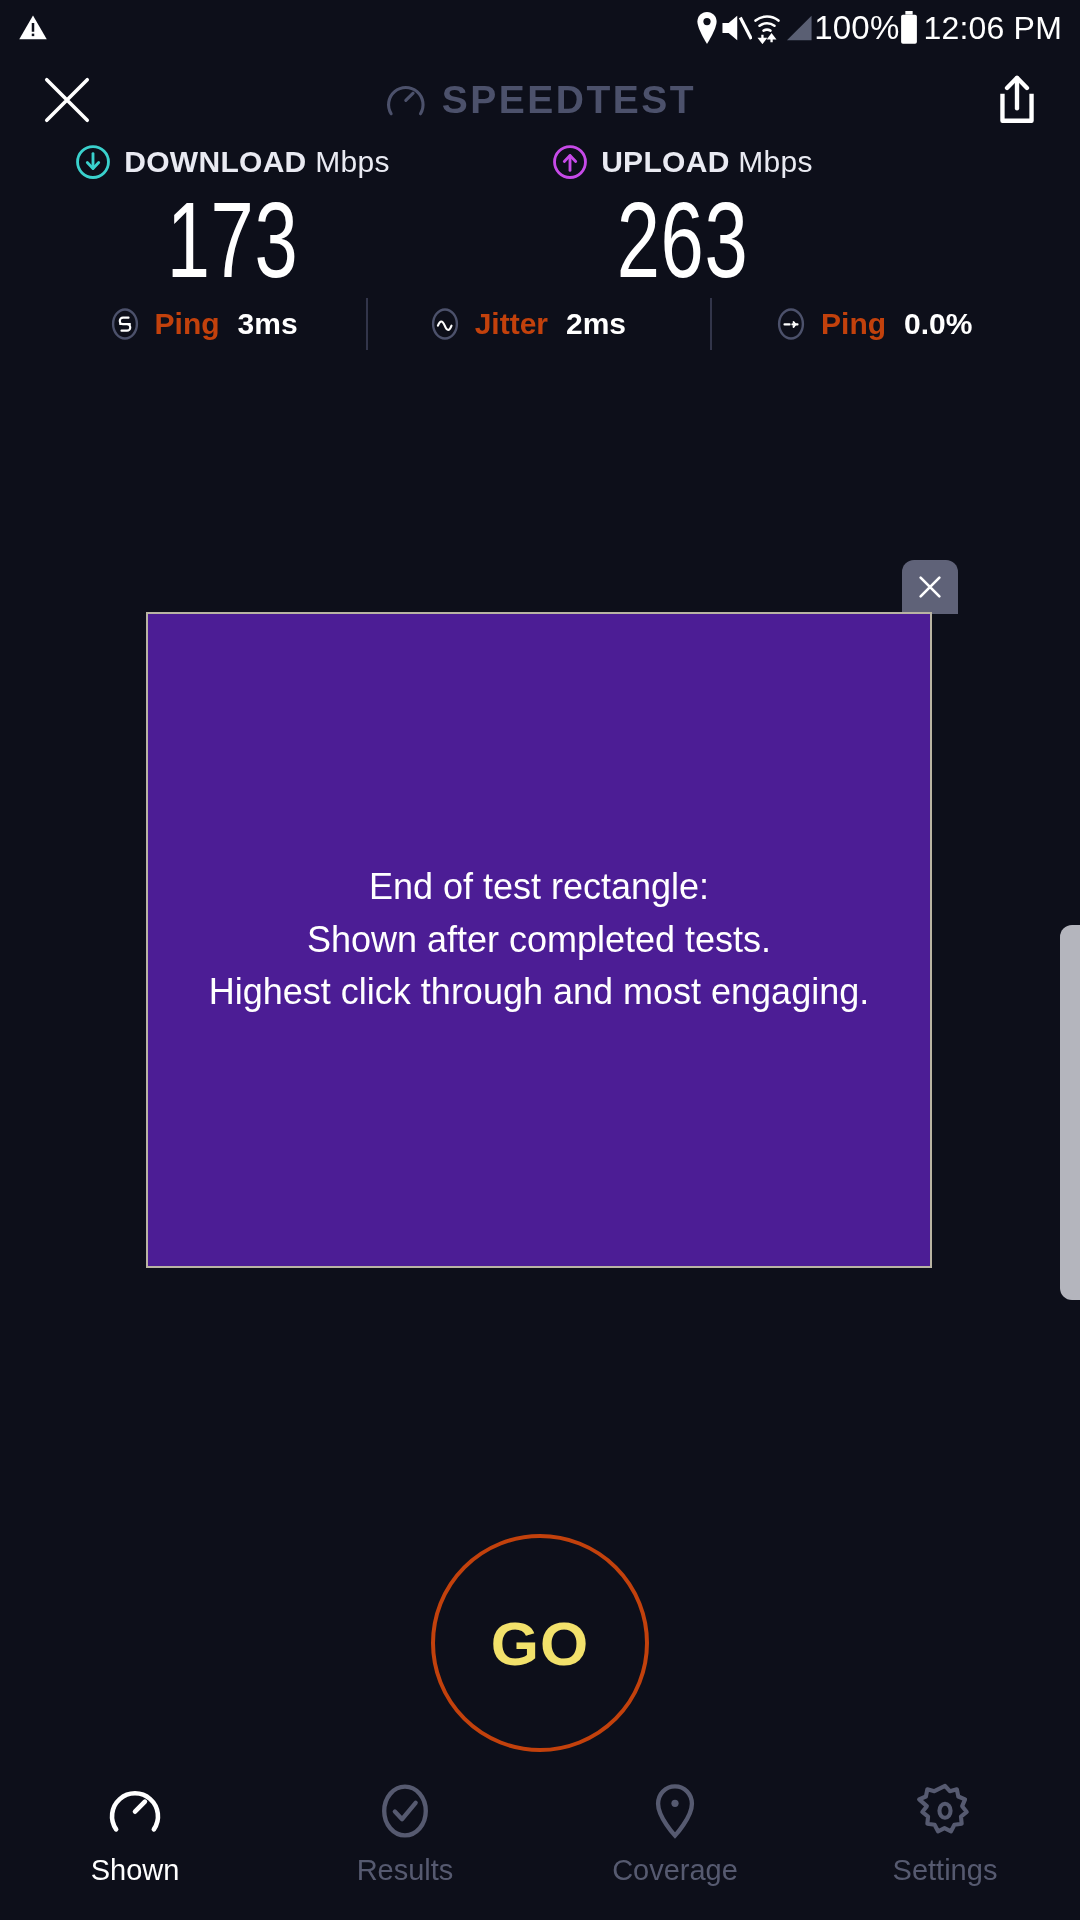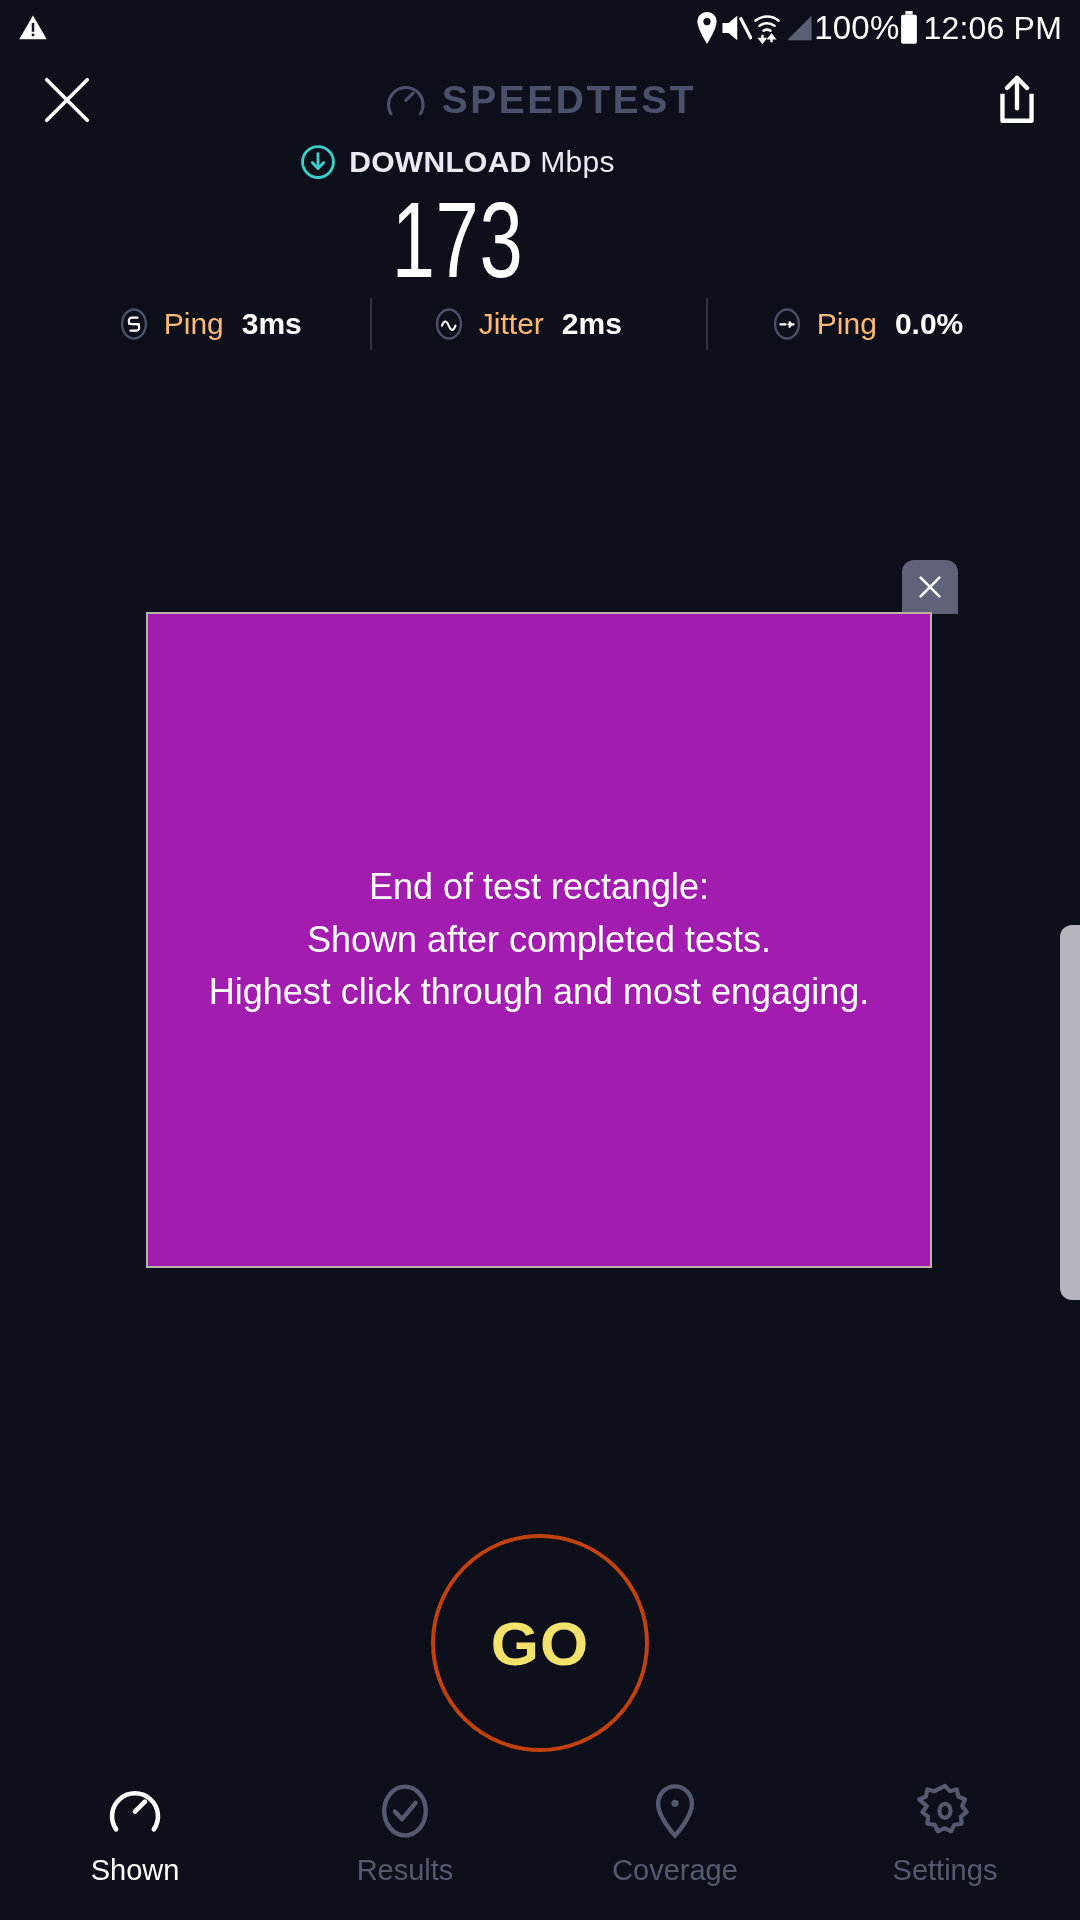--- a/index.html
+++ b/index.html
@@ -199,6 +199,17 @@
         <div class="res-value">173</div>
       </div>
 
+      <div class="res-col">
+        <div class="res-head">
+          <svg width="36" height="36" viewBox="0 0 24 24">
+            <circle cx="12" cy="12" r="10.3" stroke="#c64ae8" stroke-width="1.9" fill="none"></circle>
+            <path d="M12 17.6 V8" stroke="#c64ae8" stroke-width="1.9" stroke-linecap="round"></path>
+            <path d="M8.2 11.6 L12 7.6 L15.8 11.6" stroke="#c64ae8" stroke-width="1.9" fill="none" stroke-linecap="round" stroke-linejoin="round"></path>
+          </svg>
+          <span class="res-label"><span>UPLOAD</span> <span class="unit">Mbps</span></span>
+        </div>
+        <div class="res-value">263</div>
+      </div>
 
     </div>
   </div>

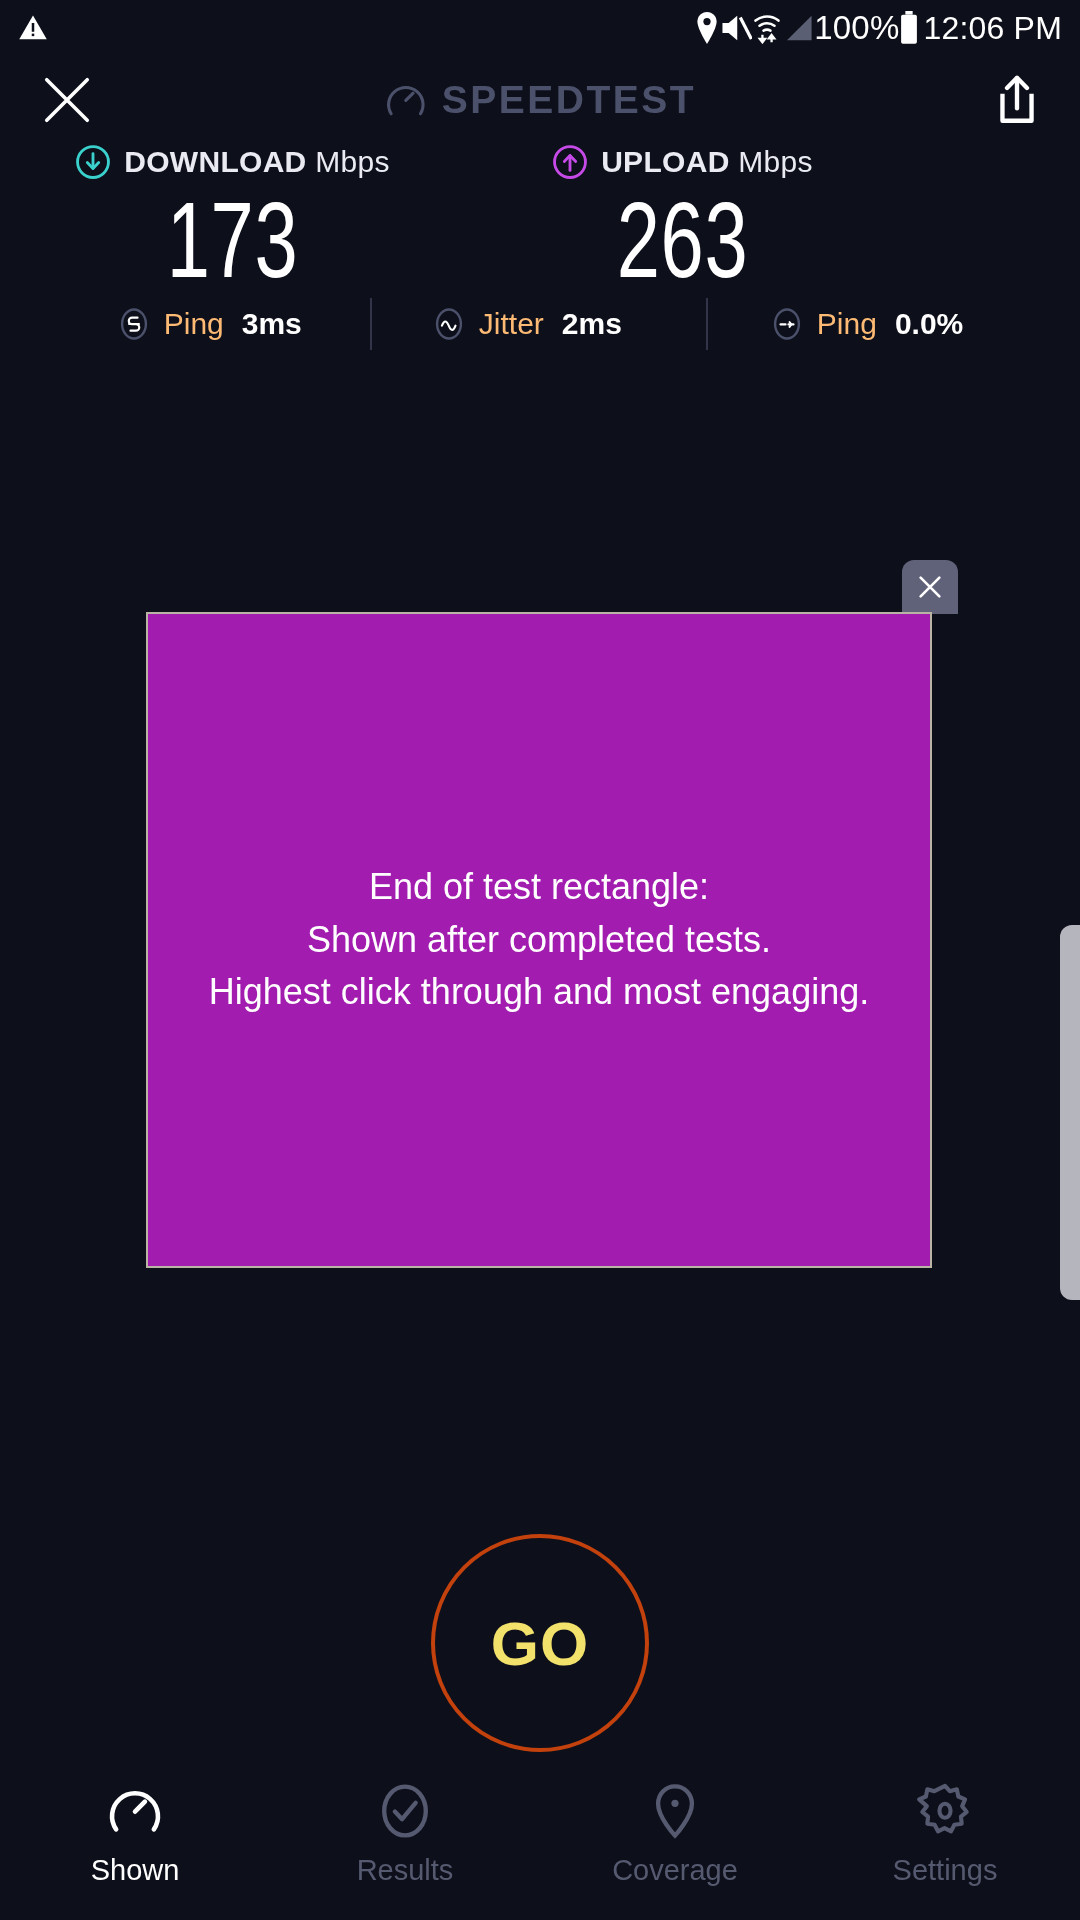--- a/index.html
+++ b/index.html
@@ -70,7 +70,7 @@
     display:flex; align-items:center; justify-content:center;
   }
   .metric { display:flex; align-items:center; gap:13px; }
-  .metric-name { color:#fdba74; font-size:30px; font-weight:400; }
+  .metric-name { color:#c2410c; font-size:30px; font-weight:700; }
   .metric-val  { color:#ffffff; font-size:30px; font-weight:600; margin-left:5px; }
   .divider { width:2px; height:52px; background:#32354a; }
   .m-gap-a { width:68px; } .m-gap-b { width:60px; }

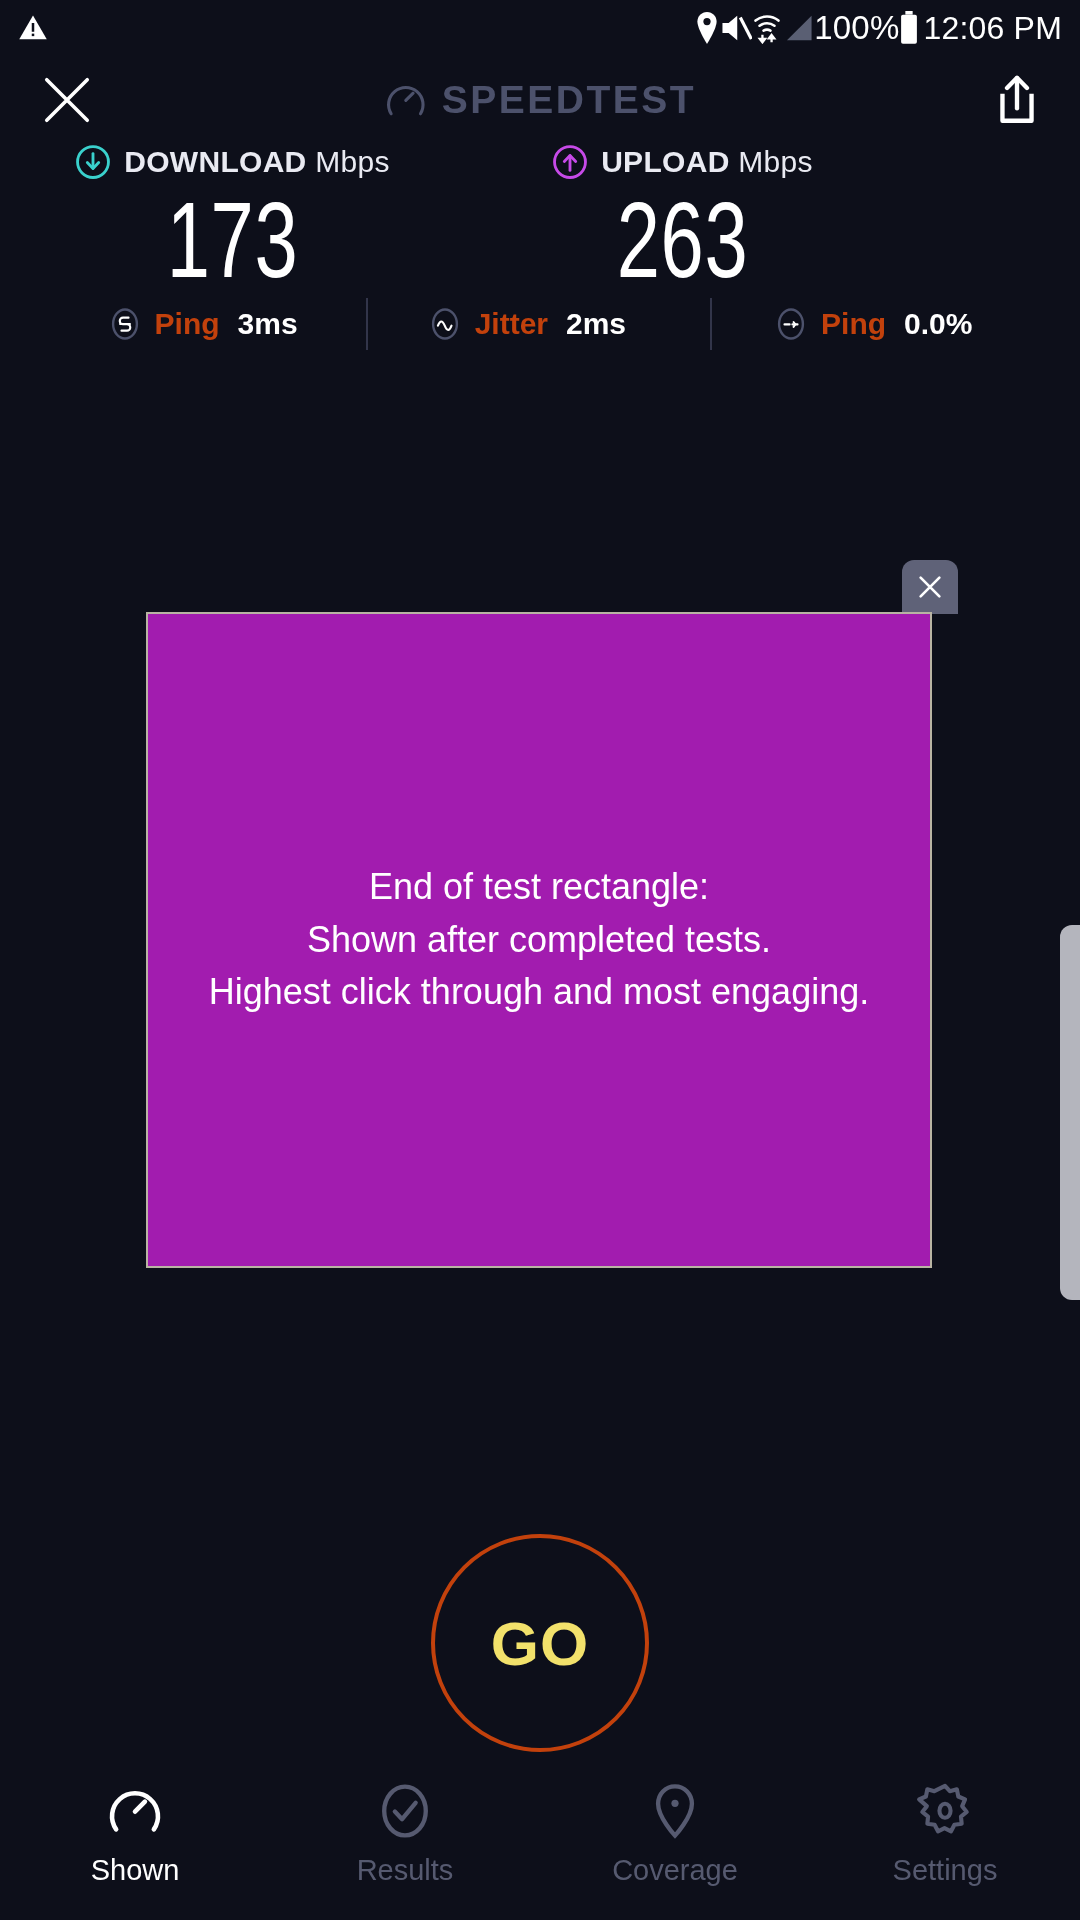--- a/index.html
+++ b/index.html
@@ -80,7 +80,7 @@
   .ad-wrap { position:absolute; left:146px; top:612px; }
   .ad-box {
     position:relative; width:786px; height:656px;
-    background:#a21caf; border:2px solid #b9b4a3;
+    background:#4c1d95; border:2px solid #b9b4a3;
     display:flex; align-items:center; justify-content:center;
   }
   .ad-text {

